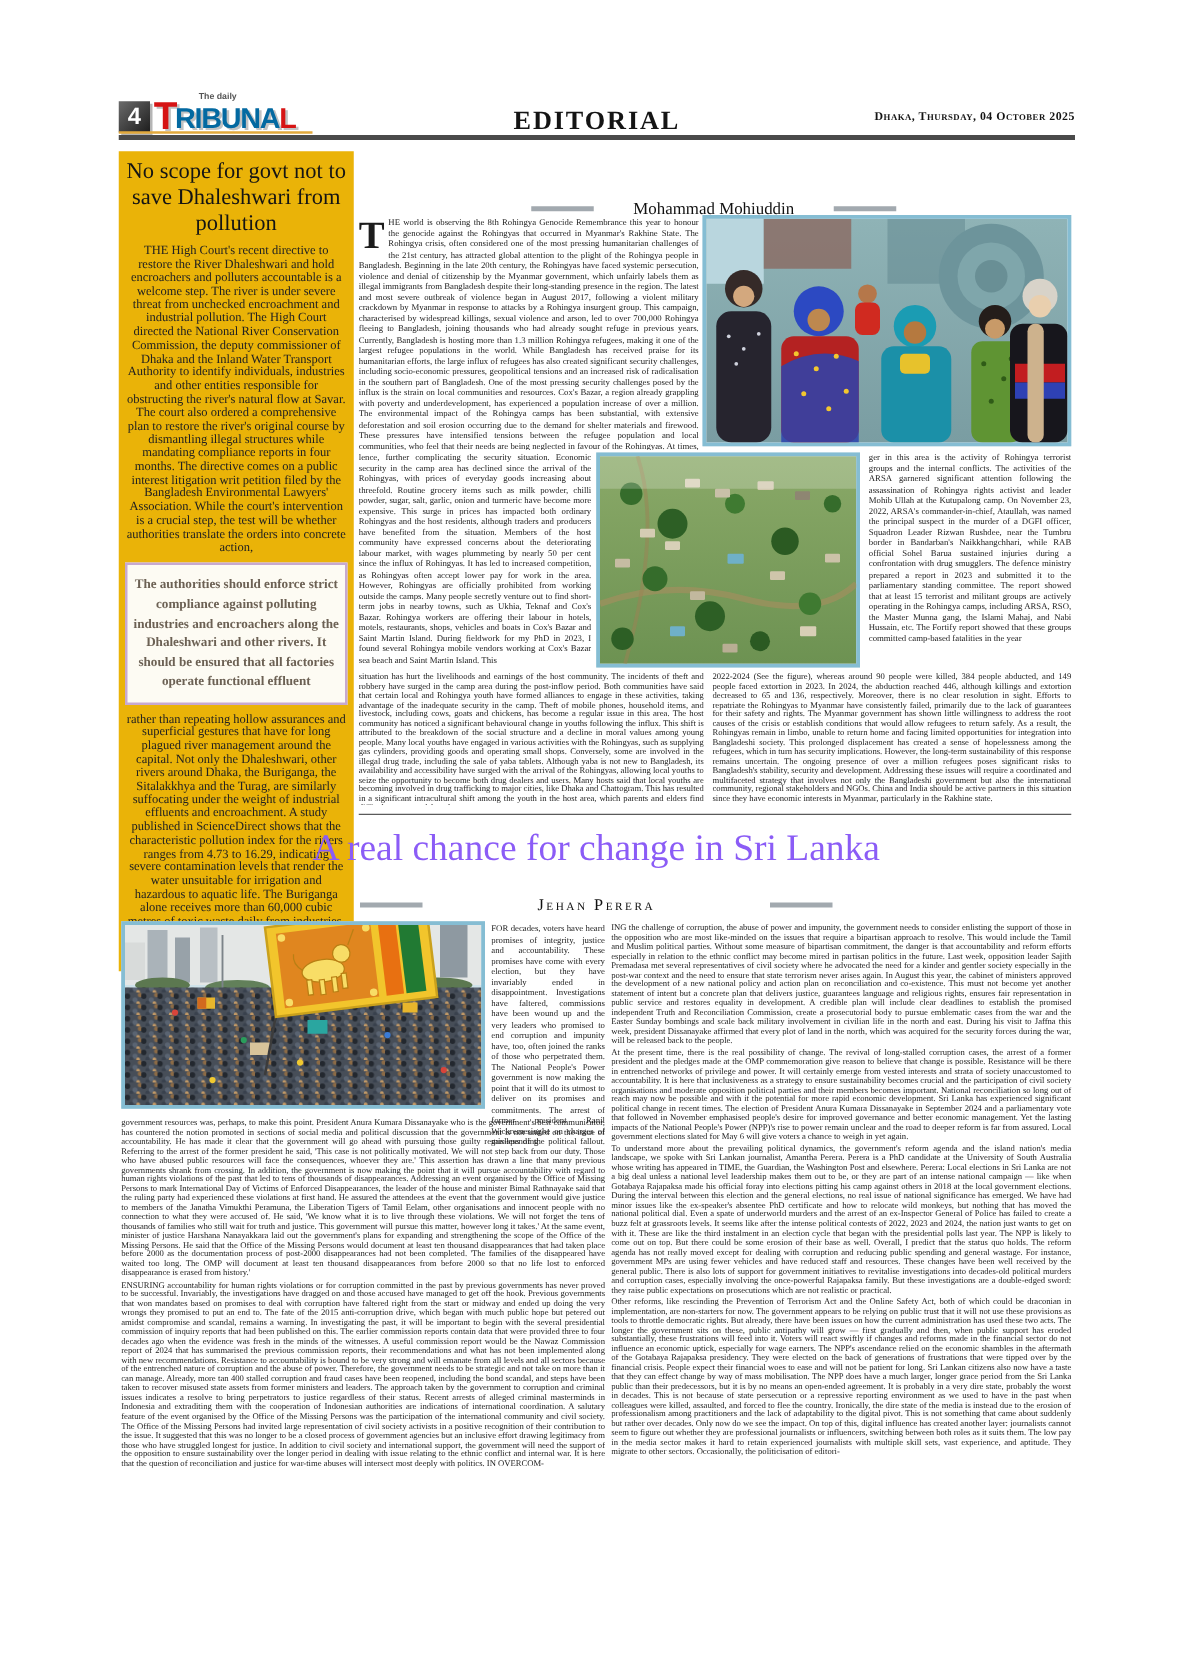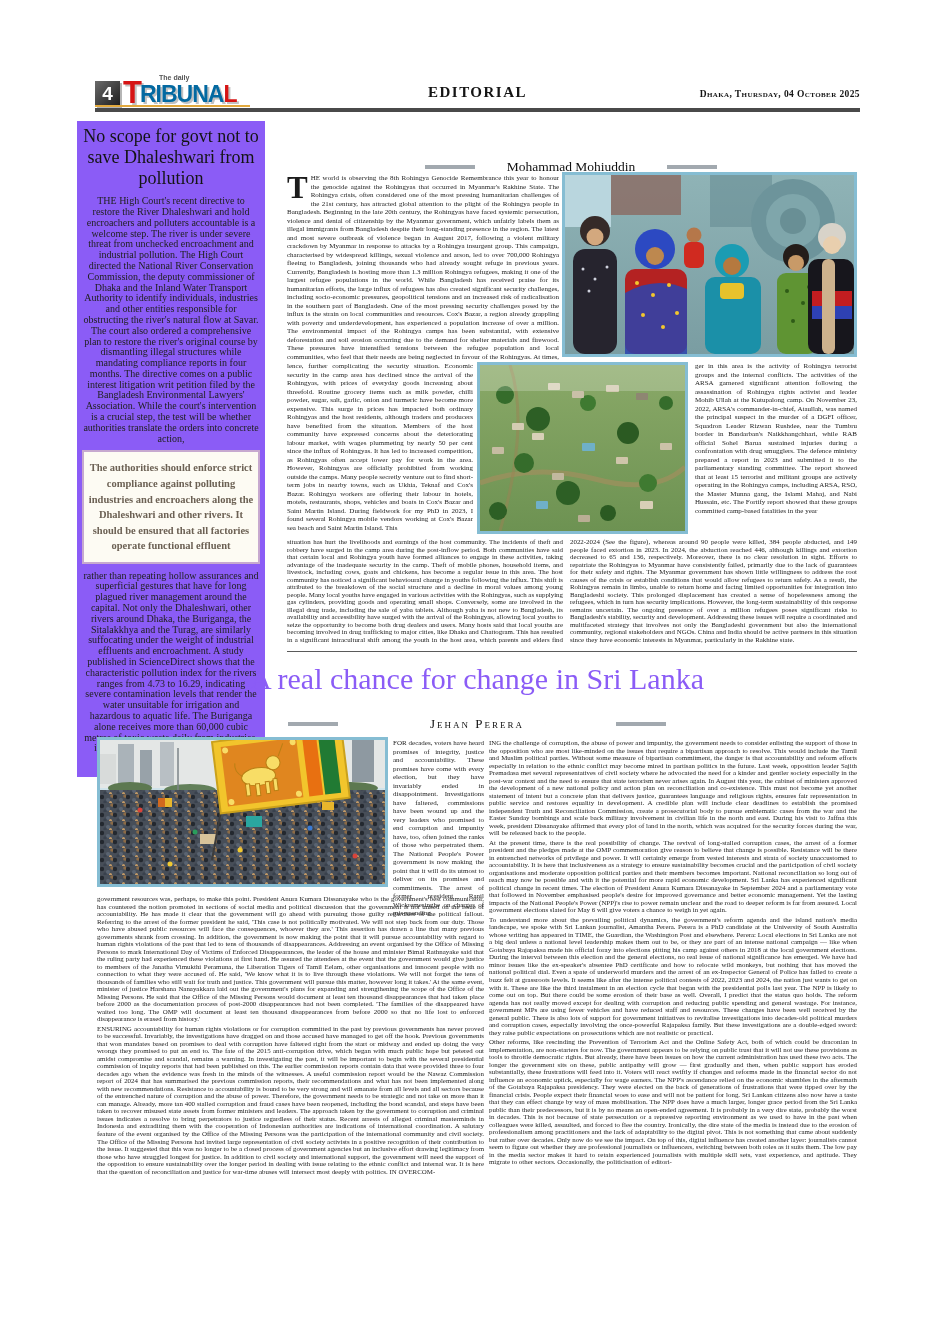--- a/index.html
+++ b/index.html
@@ -22,7 +22,7 @@
           letter-spacing:-1px;text-shadow:2px 2px 0 #c2c2c2;}
   .logo-tag{position:absolute;left:64px;top:-6px;font-size:7px;color:#555;font-weight:bold;}
   .section-head{position:absolute;left:50%;transform:translateX(-50%);top:4px;font-weight:bold;
-                font-size:15px;letter-spacing:1.5px;}
+                font-size:21px;letter-spacing:1.5px;}
   .mh-date{position:absolute;right:0;top:9px;font-size:9.5px;font-weight:bold;font-variant:small-caps;
            letter-spacing:0.4px;}
 

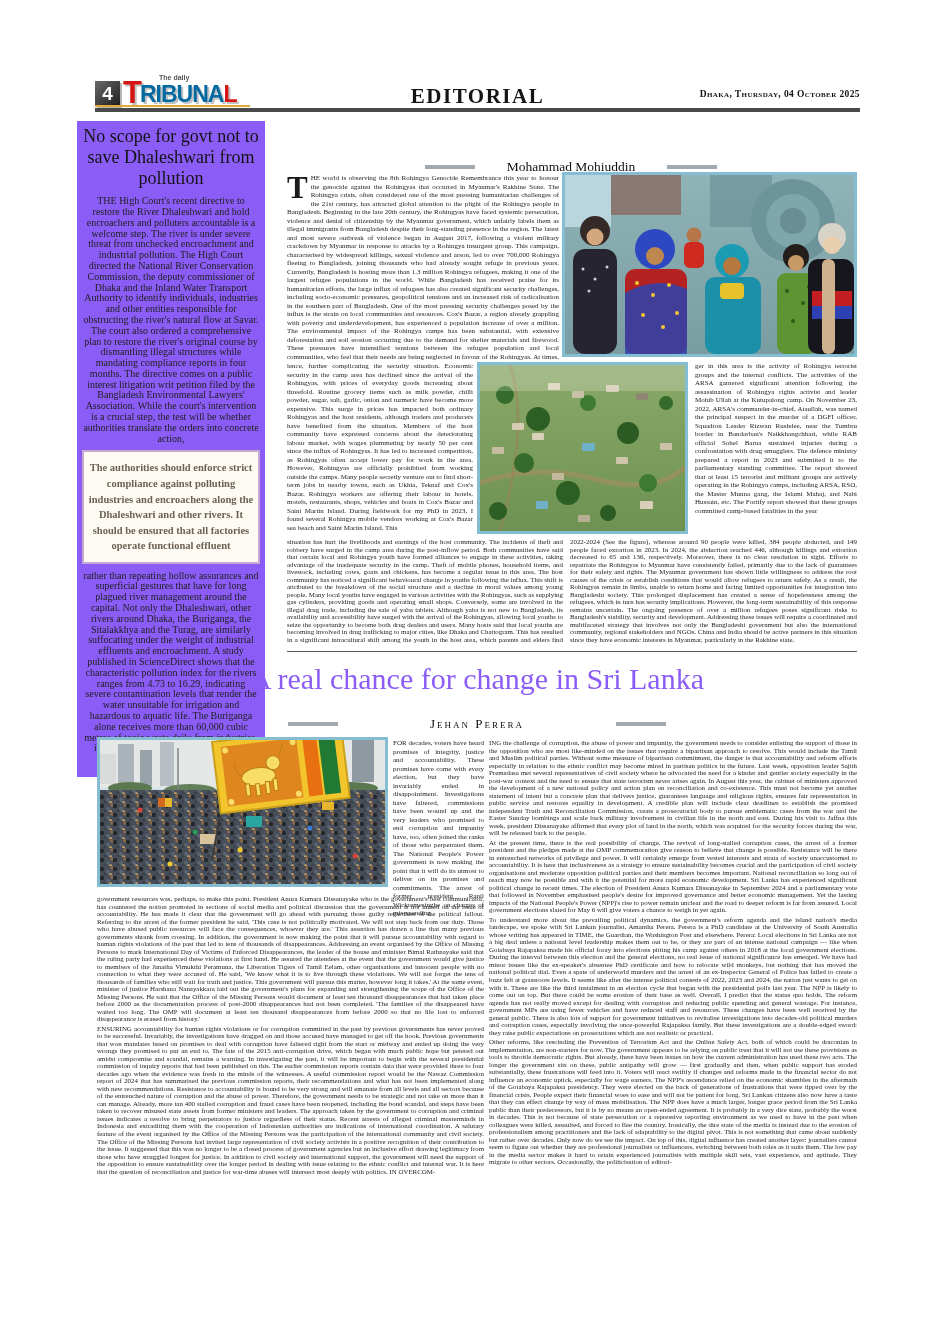--- a/index.html
+++ b/index.html
@@ -27,7 +27,7 @@
            letter-spacing:0.4px;}
 
   
-  .editorial{position:absolute;left:77px;top:121px;width:188px;height:656px;background:#8b5cf6;
+  .editorial{position:absolute;left:95px;top:121px;width:188px;height:656px;background:#eab308;
              box-sizing:border-box;padding:3px 4px;overflow:hidden;}
   .ed-title{font-size:18px;line-height:1.17;text-align:center;font-weight:400;margin:2px 2px 7px;}
   .ed-body{font-size:10px;line-height:1.08;text-align:center;color:#212121;margin:0 2px 6px;}

